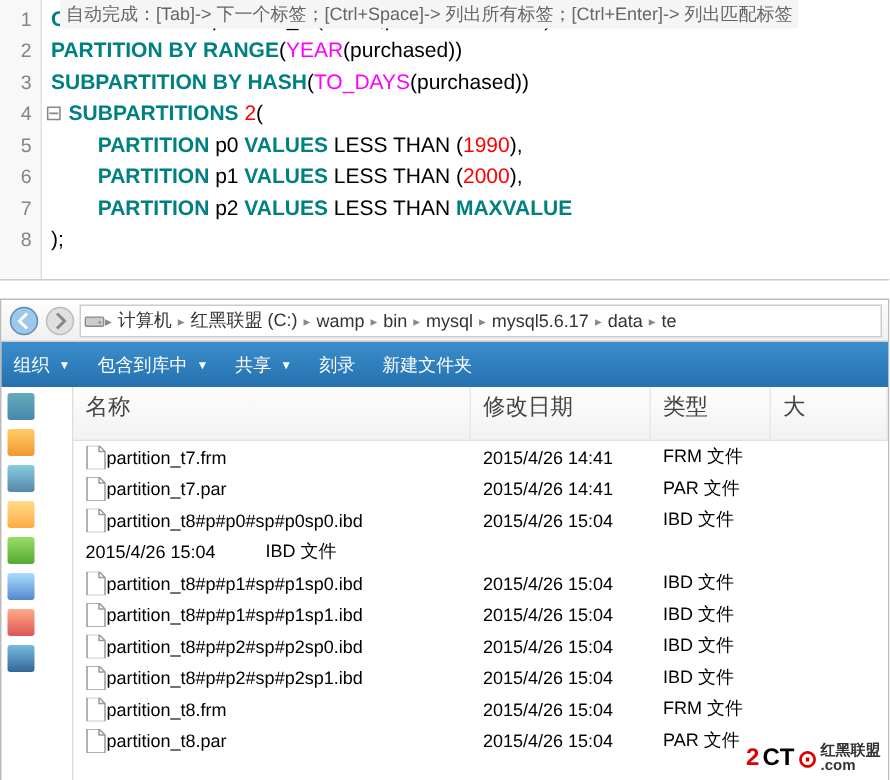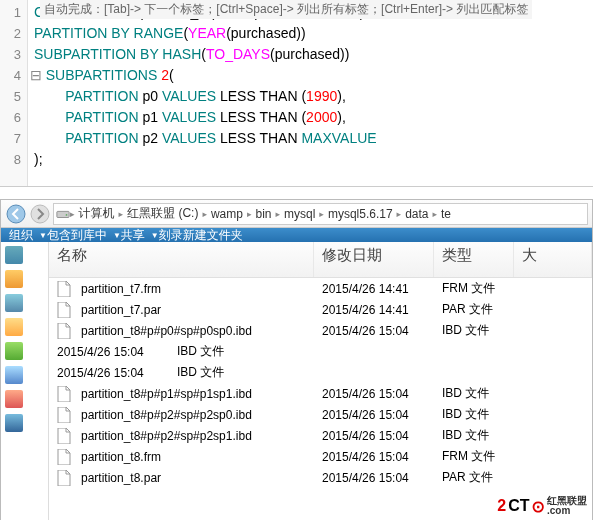--- a/index.html
+++ b/index.html
@@ -7,7 +7,7 @@
 .editor{background:#fff;height:187px;border-bottom:1px solid #ccc;font-family:Consolas,monospace;font-size:14px;display:flex}
 .gutter{width:28px;background:#f8f8f8;border-right:1px solid #e0e0e0;text-align:right;padding:2px 6px 0 0;color:#858585;font-size:13px;line-height:21px}
 .code{flex:1;padding:2px 6px;white-space:pre;line-height:21px}
-.k{color:#008080;font-weight:normal}
+.k{color:#008080;font-weight:bold}
 .fn{color:#ff00ff}
 .num{color:#ff0000}
 .collapse{color:#888;position:relative;left:-4px}

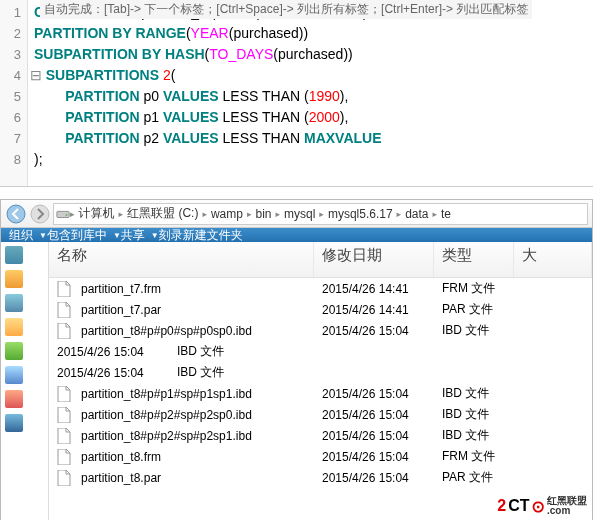--- a/index.html
+++ b/index.html
@@ -18,7 +18,7 @@
 .crumb{display:flex;align-items:center;height:22px;border:1px solid #ccc;background:#fff;flex:1;padding:0 2px}
 .seg{padding:0 4px;color:#333}
 .sep{color:#888;font-size:9px}
-.tools{height:14px;background:linear-gradient(#3c8dcb,#2571b0);color:#fff;display:flex;align-items:center;font-size:12px;padding:0 8px;}
+.tools{height:30px;background:linear-gradient(#3c8dcb,#2571b0);color:#fff;display:flex;align-items:center;font-size:12px;padding:0 8px;gap:18px}
 .tbtn{display:flex;align-items:center;gap:4px;cursor:pointer}
 .dd{font-size:8px;margin-left:2px}
 .body{flex:1;display:flex;overflow:hidden}

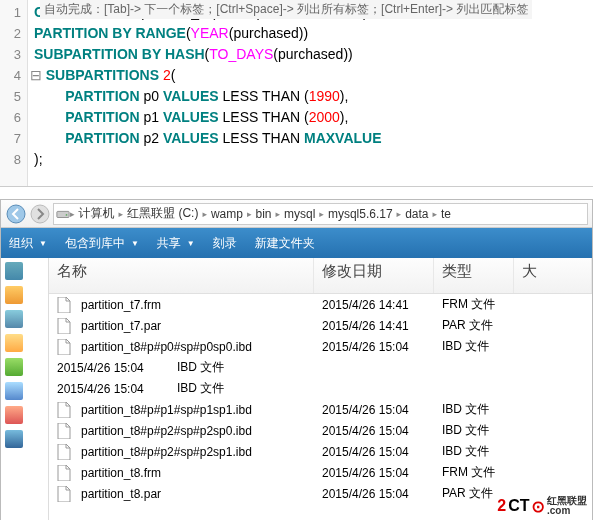--- a/index.html
+++ b/index.html
@@ -31,7 +31,7 @@
 .rows{font-size:12px}
 .row{display:flex;height:21px;align-items:center}
 .cell{padding:0 8px;white-space:nowrap;overflow:hidden}
-.fname{display:flex;align-items:center;gap:10px}
+.fname{display:flex;align-items:center;gap:0}
 .fico{width:14px;height:16px;flex-shrink:0}
 .logo{position:absolute;bottom:4px;right:6px;display:flex;align-items:center;gap:2px;font-size:16px;font-weight:bold}
 .logo .two{color:#d00}.logo .cto{color:#000}

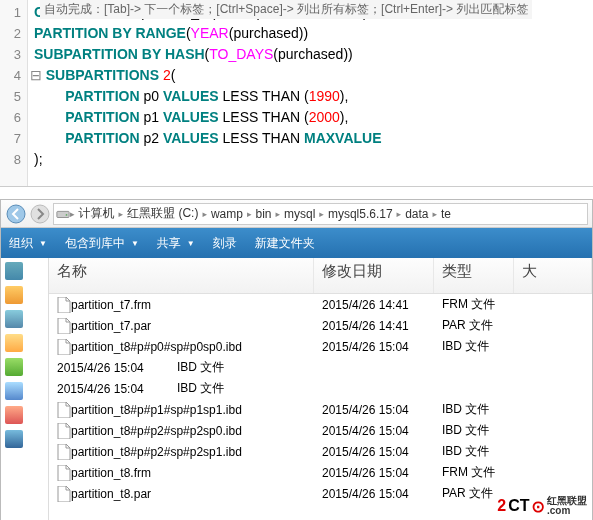--- a/index.html
+++ b/index.html
@@ -169,6 +169,13 @@
             <div class="cell c3">IBD 文件</div>
           </div>
           <div class="row">
+            <div class="cell c1 fname">
+              <svg class="fico" viewBox="0 0 14 16">
+                <path d="M1 0h8l4 4v12H1z" fill="#fff" stroke="#999"></path>
+                <path d="M9 0v4h4" fill="none" stroke="#999"></path>
+              </svg>
+              <span>partition_t8#p#p1#sp#p1sp0.ibd</span>
+            </div>
             <div class="cell c2">2015/4/26 15:04</div>
             <div class="cell c3">IBD 文件</div>
           </div>

